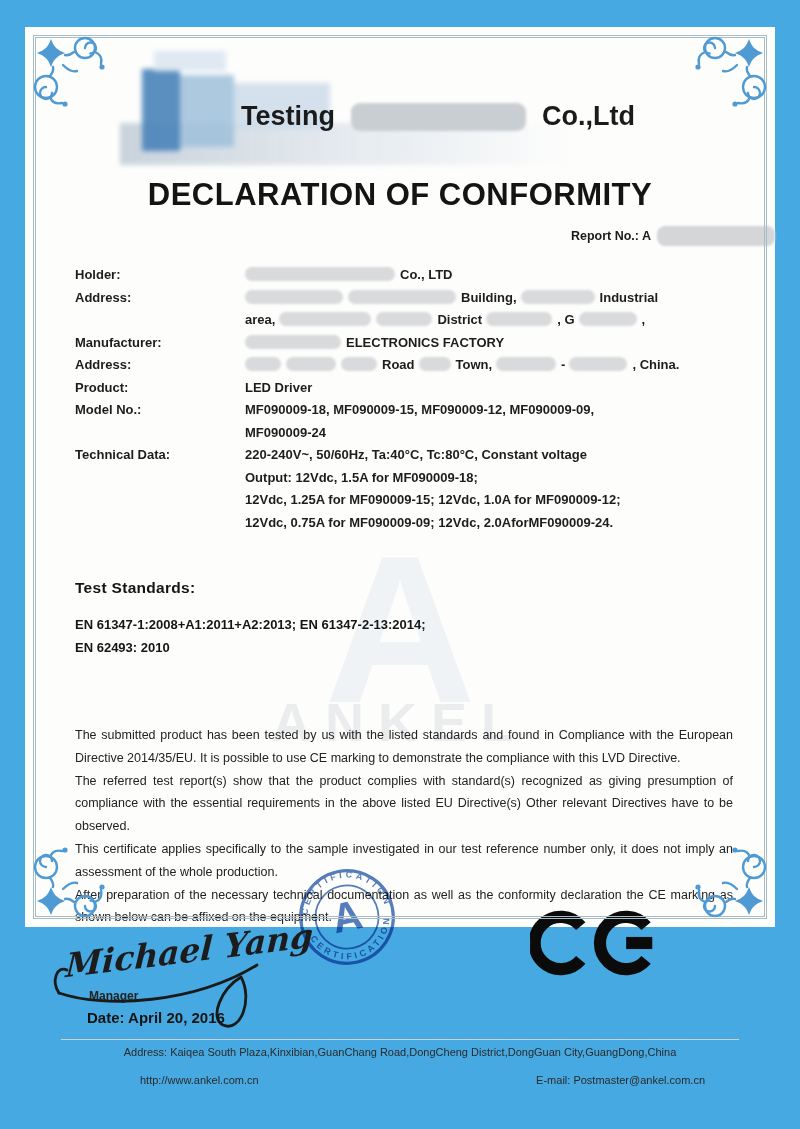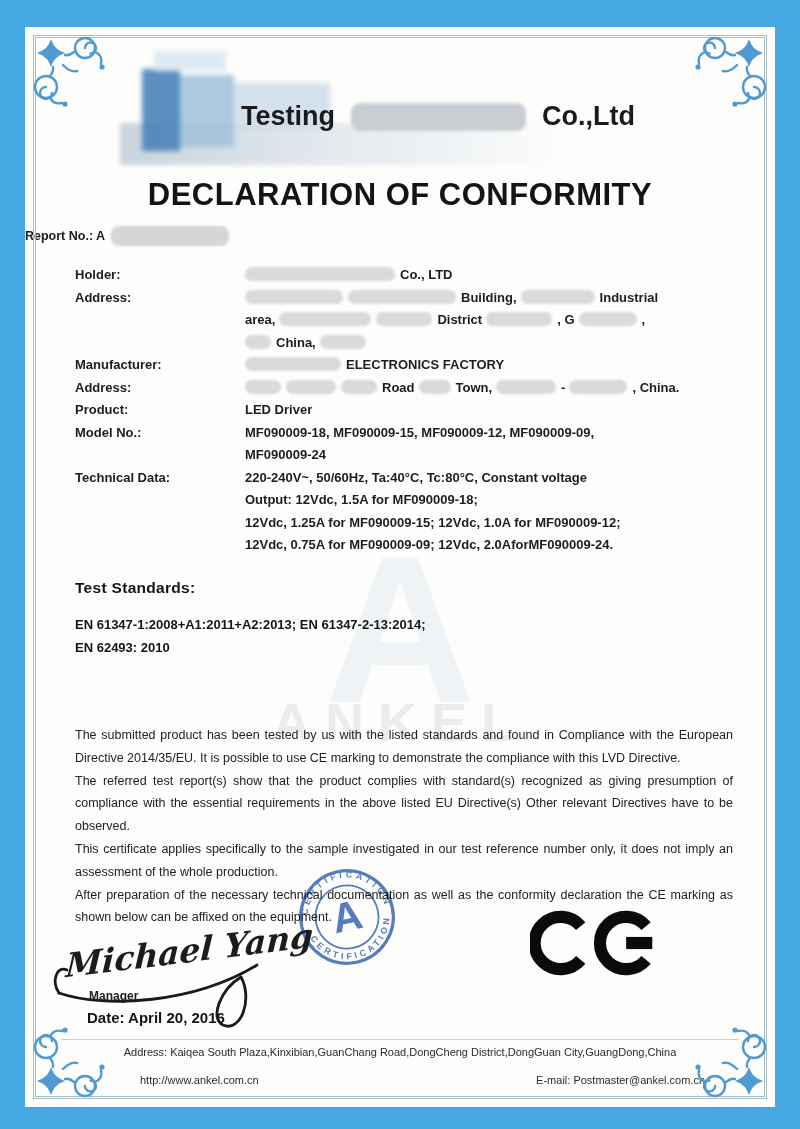--- a/index.html
+++ b/index.html
@@ -5,7 +5,7 @@
   html,body{margin:0;padding:0;}
   body{width:800px;height:1129px;position:relative;background:#47a9e1;
        font-family:"Liberation Sans",sans-serif;overflow:hidden;}
-  .page{position:absolute;left:25px;top:27px;width:750px;height:1080px;background:#fdfdfc;}
+  .page{position:absolute;left:25px;top:27px;width:750px;height:900px;background:#fdfdfc;}
   .page::before{content:"";position:absolute;inset:8px;border:3px double #a8bcc6;pointer-events:none;z-index:3;}
 
   

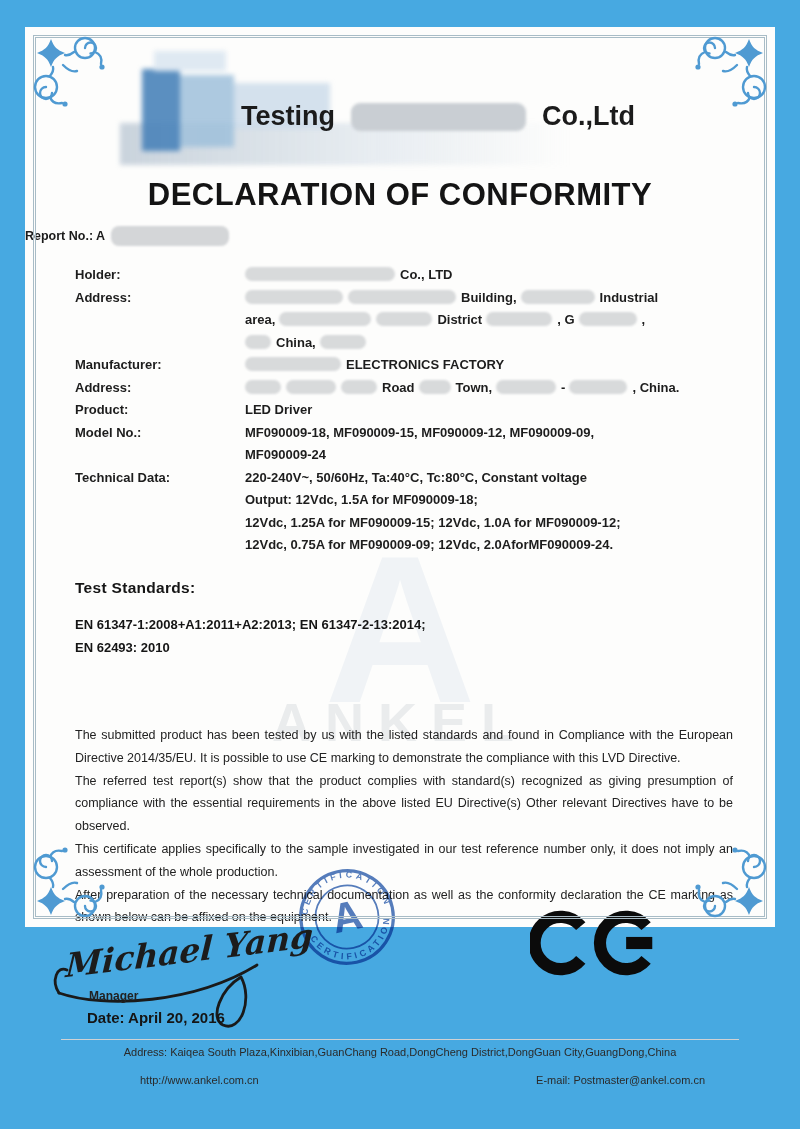--- a/index.html
+++ b/index.html
@@ -32,7 +32,7 @@
 
   .declaration{position:absolute;top:150px;left:0;right:0;text-align:center;
       font-size:31px;font-weight:bold;color:#141414;letter-spacing:.5px;z-index:2;}
-  .report-row{position:absolute;top:199px;left:0;right:0;display:flex;justify-content:flex-start;
+  .report-row{position:absolute;top:199px;left:0;right:0;display:flex;justify-content:flex-end;
       align-items:center;gap:6px;font-size:12.5px;font-weight:bold;color:#1b1b1b;z-index:2;}
   .report-redact{width:118px;height:20px;background:#d4d6d8;border-radius:8px;filter:blur(1.2px);}
 

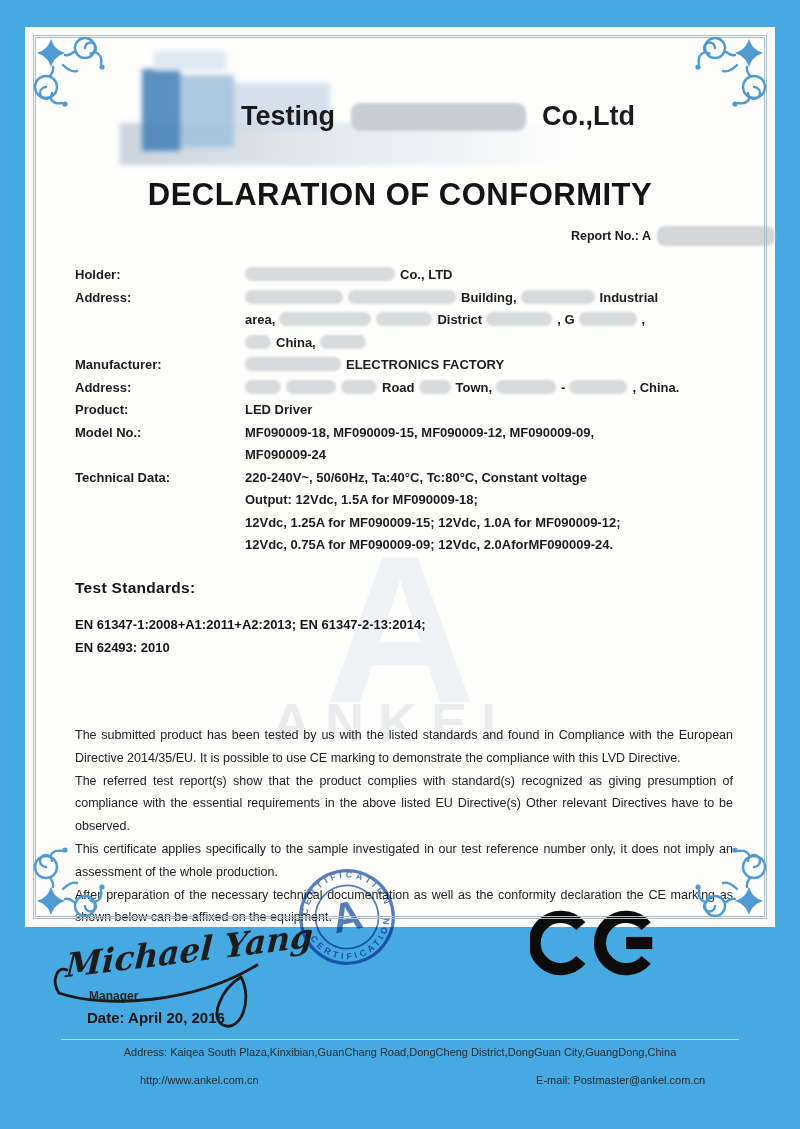--- a/index.html
+++ b/index.html
@@ -157,7 +157,6 @@
         <div class="field-value">
           <div class="field-line"><span class="redact" style="width: 98px;"></span><span class="redact" style="width: 108px;"></span><span class="tok">Building,</span><span class="redact" style="width: 74px;"></span><span class="tok">Industrial</span></div>
           <div class="field-line"><span class="tok">area,</span><span class="redact" style="width: 92px;"></span><span class="redact" style="width: 56px;"></span><span class="tok">District</span><span class="redact" style="width: 66px;"></span><span class="tok">, G</span><span class="redact" style="width: 58px;"></span><span class="tok">,</span></div>
-          <div class="field-line"><span class="redact" style="width: 26px;"></span><span class="tok">China,</span><span class="redact" style="width: 46px;"></span></div>
         </div>
       </div>
       <div class="field-row">

